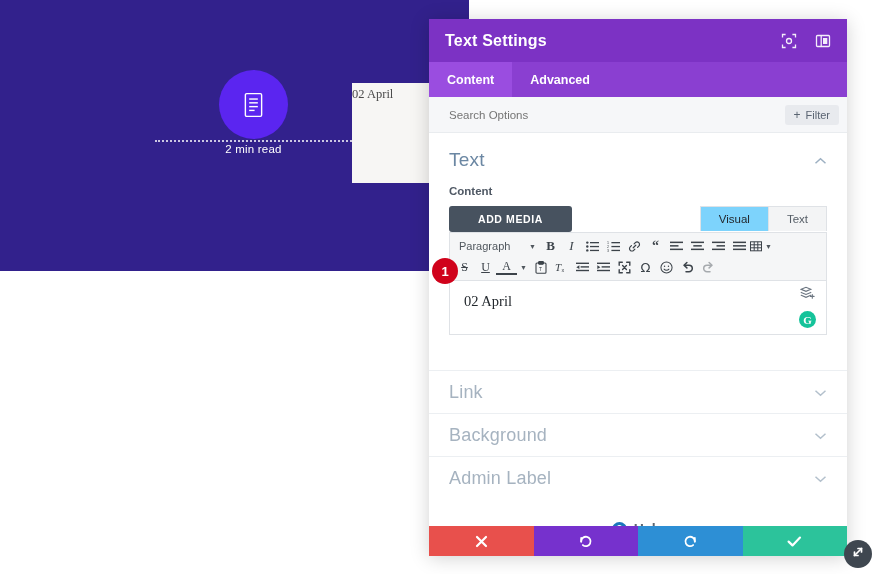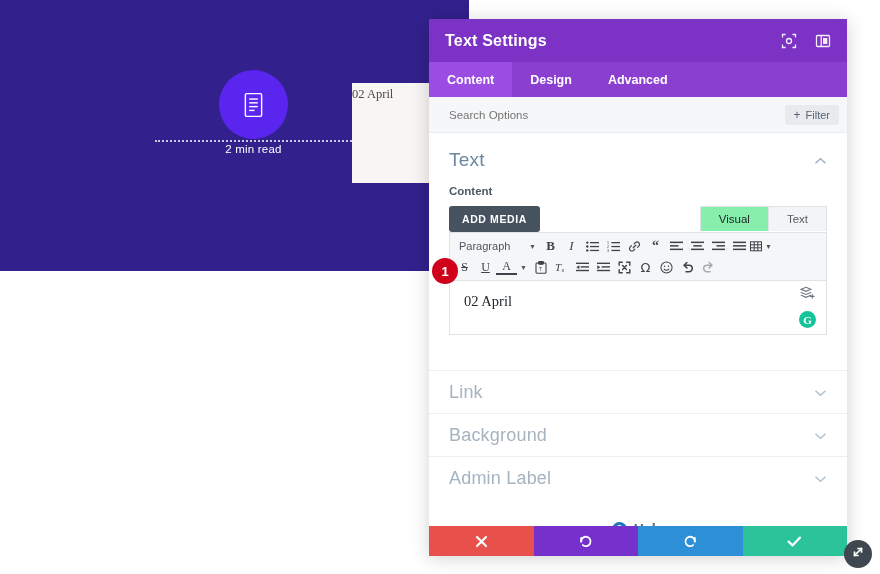--- a/index.html
+++ b/index.html
@@ -252,7 +252,6 @@
 
     <div class="tabs">
       <div class="tab active">Content</div>
-      <div class="tab">Design</div>
       <div class="tab">Advanced</div>
     </div>
 

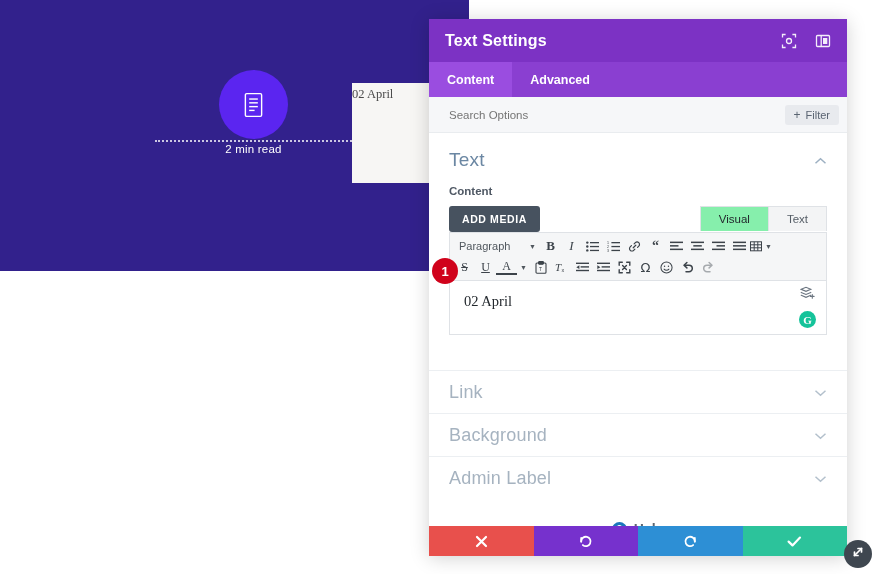--- a/index.html
+++ b/index.html
@@ -111,7 +111,7 @@
   .add-media {
     position: absolute; left: 0; top: 0;
     background: #47525f; color: #fff; font-size: 10.5px; font-weight: bold;
-    letter-spacing: .6px; padding: 7px 13px; border-radius: 3px;
+    letter-spacing: .6px; padding: 7px 29px; border-radius: 3px;
     border: none; cursor: pointer; font-family: "Liberation Sans", sans-serif; text-align: right;
   }
   .vt-tabs { position: absolute; right: 0; top: 0; display: flex; }

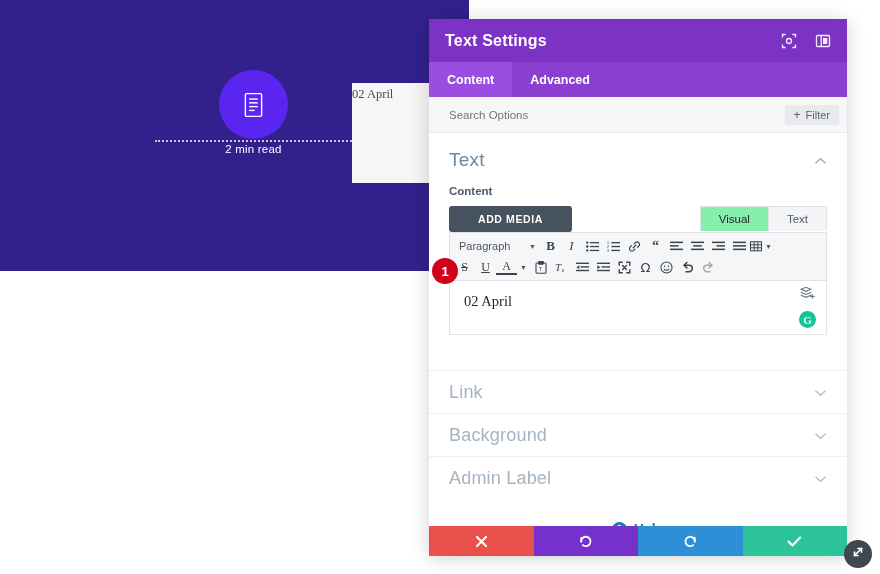--- a/index.html
+++ b/index.html
@@ -120,7 +120,7 @@
     border: 1px solid #dfe2e6; border-bottom: none; background: #f3f4f5;
     cursor: pointer;
   }
-  .vt-tab.active { background: #86efac; border-color: #dfe2e6; color: #23282d; }
+  .vt-tab.active { background: #7dd3fc; border-color: #dfe2e6; color: #23282d; }
   .vt-tab + .vt-tab { margin-left: -1px; }
 
   .tool-bar {

